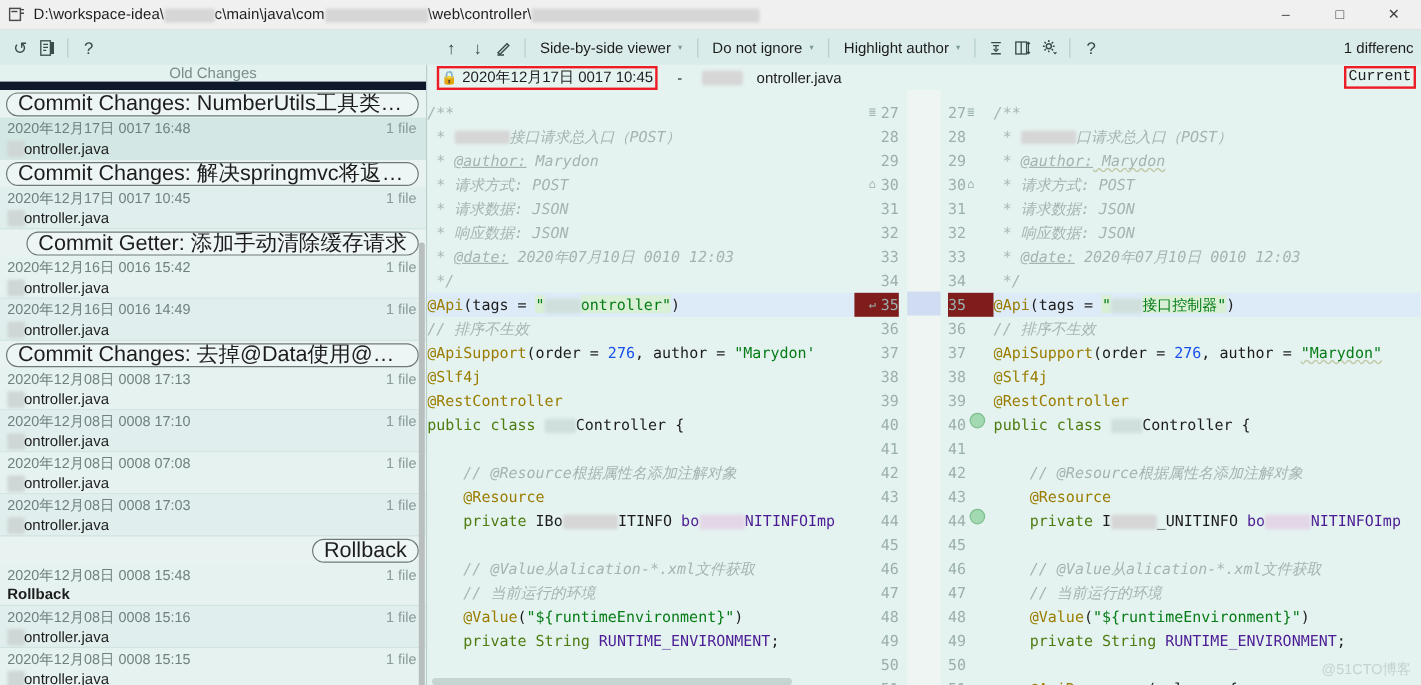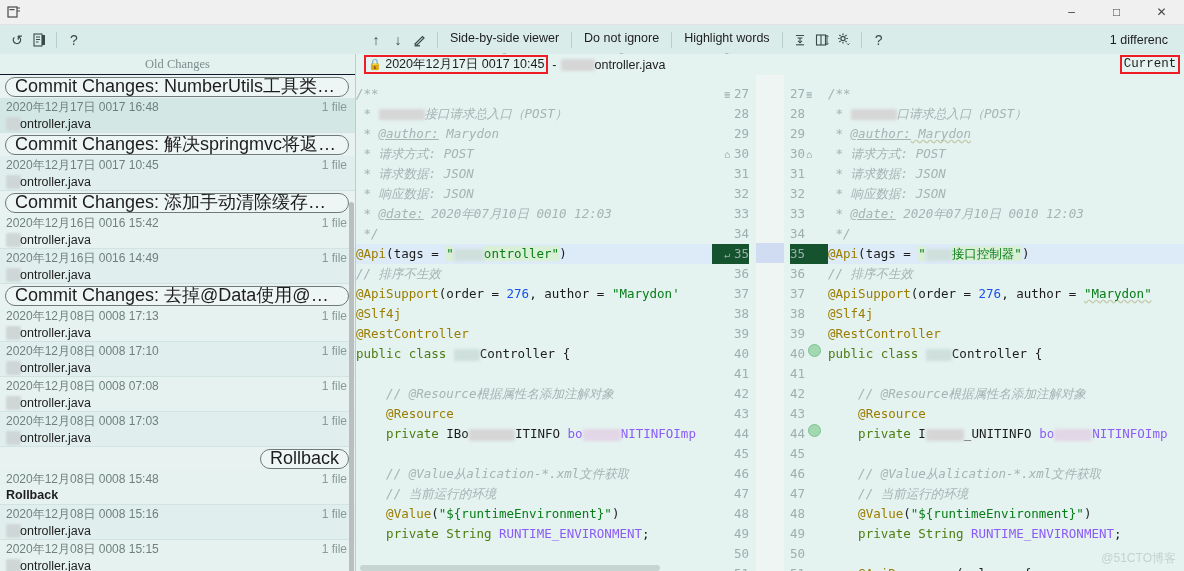--- a/index.html
+++ b/index.html
@@ -265,6 +265,9 @@
         <path d="M10 3 L13 3 M10 6 L13 6" stroke="#4a4a4a" stroke-width="1.2"></path>
         <rect x="2.5" y="4" width="5" height="1.2" fill="#4a4a4a"></rect>
       </svg>
+    </div>
+    <div class="tb-title">
+      <span>D:\workspace-idea\</span><span class="blur" style="width:42px;height:12px"></span><span>c\main\java\com</span><span class="blur" style="width:86px;height:12px"></span><span>\web\controller\</span><span class="blur" style="width:190px;height:12px"></span>
     </div>
     <div class="win-ctrls">
       <div class="win-btn">–</div>

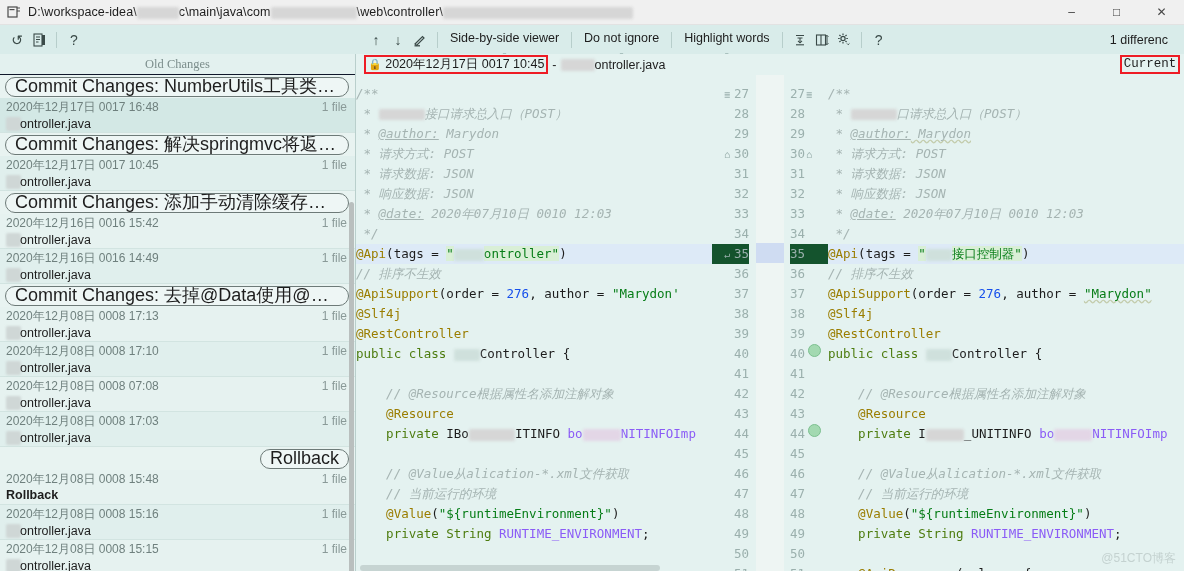--- a/index.html
+++ b/index.html
@@ -71,7 +71,6 @@
     display: flex; align-items: center; gap: 6px;
     padding: 2px 6px; height: 21px; border-radius: 3px;
     white-space: nowrap;
-    flex-direction: column;
   }
   .caret { font-size: 7px; color: #7e9a96; }
   .diffcount { margin-left: auto; padding-right: 16px; font-size: 12.5px; color: #1d1d1d; white-space: nowrap; overflow: hidden; }

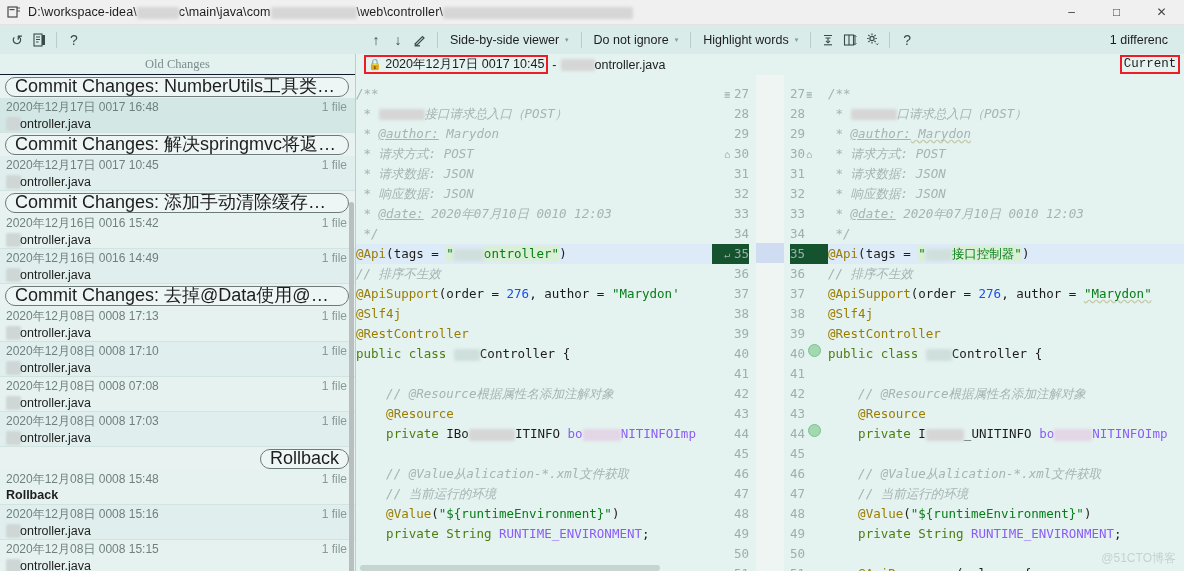--- a/index.html
+++ b/index.html
@@ -309,7 +309,7 @@
       </div>
       <div class="vsep"></div>
       <div class="combo">
-        <span>Highlight words</span>
+        <span>Highlight author</span>
         <span class="caret">▾</span>
       </div>
       <div class="vsep"></div>

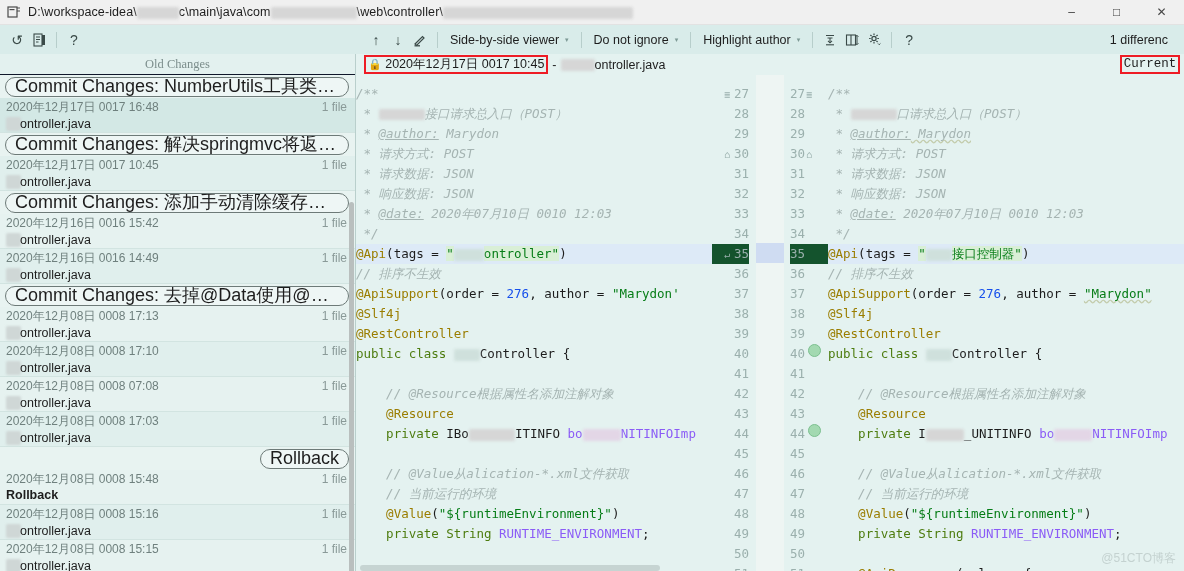--- a/index.html
+++ b/index.html
@@ -73,7 +73,7 @@
     white-space: nowrap;
   }
   .caret { font-size: 7px; color: #7e9a96; }
-  .diffcount { margin-left: auto; padding-right: 16px; font-size: 12.5px; color: #1d1d1d; white-space: nowrap; overflow: hidden; }
+  .diffcount { margin-left: auto; padding-right: 6px; font-size: 12.5px; color: #1d1d1d; white-space: nowrap; overflow: hidden; }
 
   
   .body { flex: 1; display: flex; min-height: 0; }

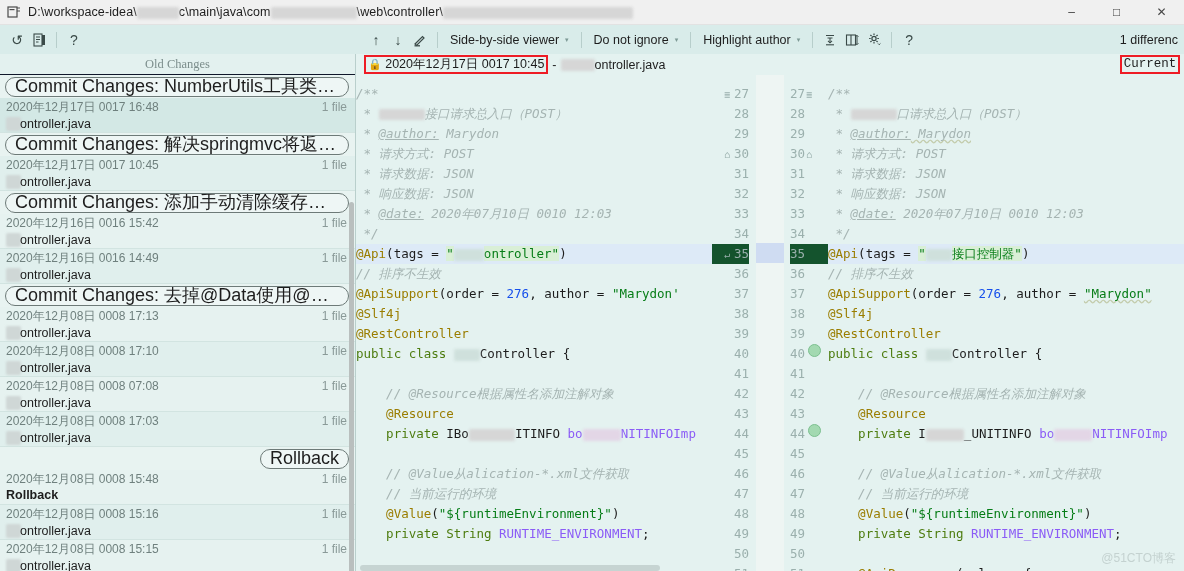--- a/index.html
+++ b/index.html
@@ -92,8 +92,7 @@
     display: flex; align-items: center; justify-content: center;
     font-size: 12.5px; color: #7b8d8b;
     background: #e3f1ef;
-    border-bottom: 1px solid #0f172a;
-    font-family: Liberation Serif, serif;
+    border-bottom: 7px solid #0f172a;
   }
   .sb-list { flex: 1; overflow: hidden; position: relative; }
 

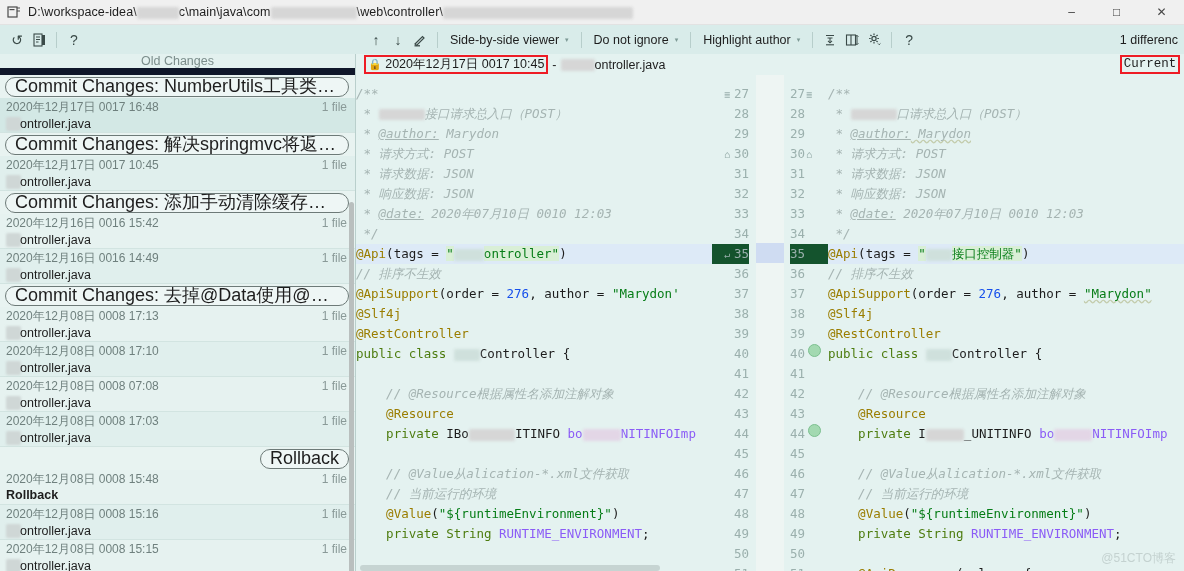--- a/index.html
+++ b/index.html
@@ -162,7 +162,7 @@
     font-size: 12.5px; color: #1d1d1d;
     background: #e4f2f0;
   }
-  .dh-left { display: flex; align-items: center; gap: 4px; padding-left: 8px; flex: 1; min-width: 0; }
+  .dh-left { display: flex; align-items: center; gap: 16px; padding-left: 8px; flex: 1; min-width: 0; }
   .dh-right { width: 60px; display: flex; align-items: flex-end; justify-content: center; padding-right: 8px; font-family: Liberation Mono, monospace; }
   .lockicon { font-size: 11px; color: #4a5956; }
   .redbox {

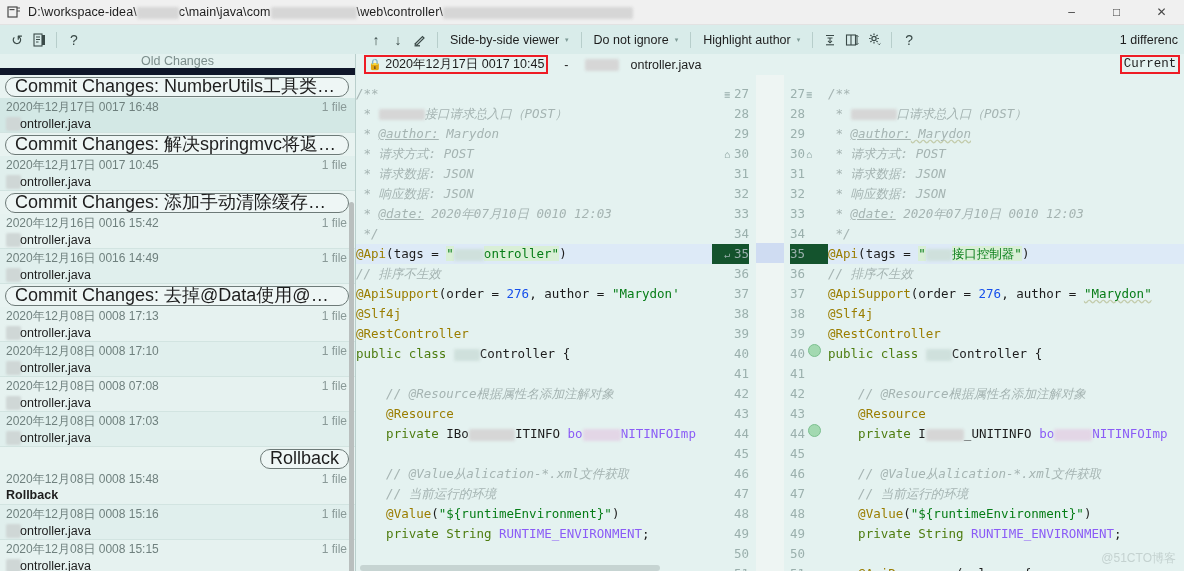--- a/index.html
+++ b/index.html
@@ -370,7 +370,7 @@
             </div>
           </div>
           <div class="chip-row">
-            <div class="chip">Commit Changes: 添加手动清除缓存请求</div>
+            <div class="chip">Commit Getter: 添加手动清除缓存请求</div>
           </div>
           <div class="rev">
             <div class="rev-top">

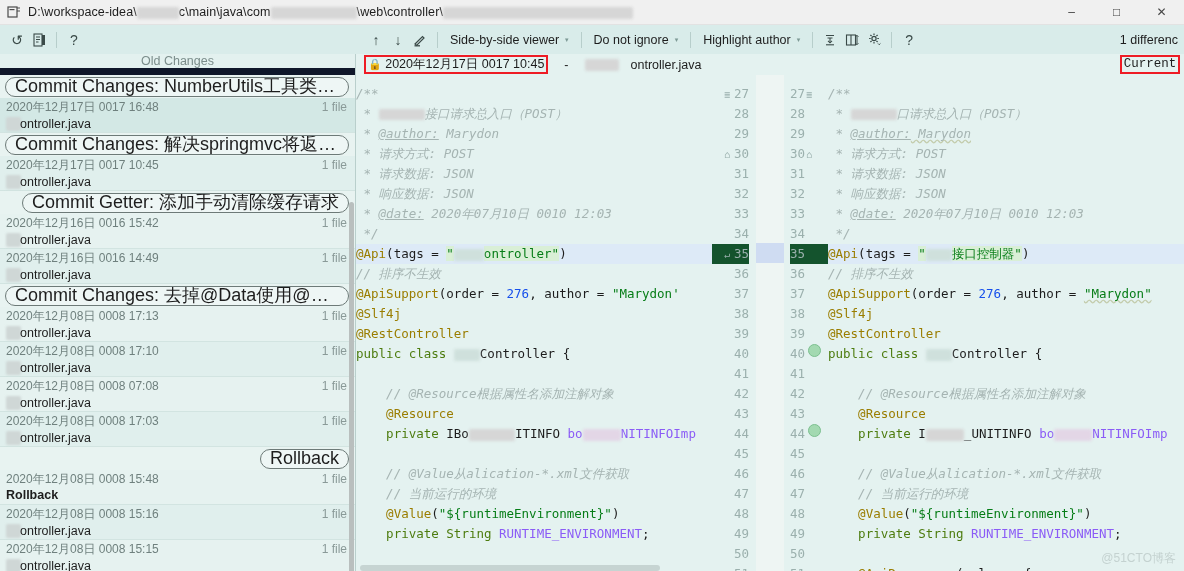--- a/index.html
+++ b/index.html
@@ -203,7 +203,7 @@
   .gut.right { text-align: left; padding-left: 6px; }
   .gut.left  { text-align: right; padding-right: 7px; }
   .gln { height: 20px; position: relative; }
-  .gln.hl { background: #14532d; }
+  .gln.hl { background: #7f1d1d; }
   .gmark {
     position: absolute; font-size: 10px; color: #9ab0ad;
   }

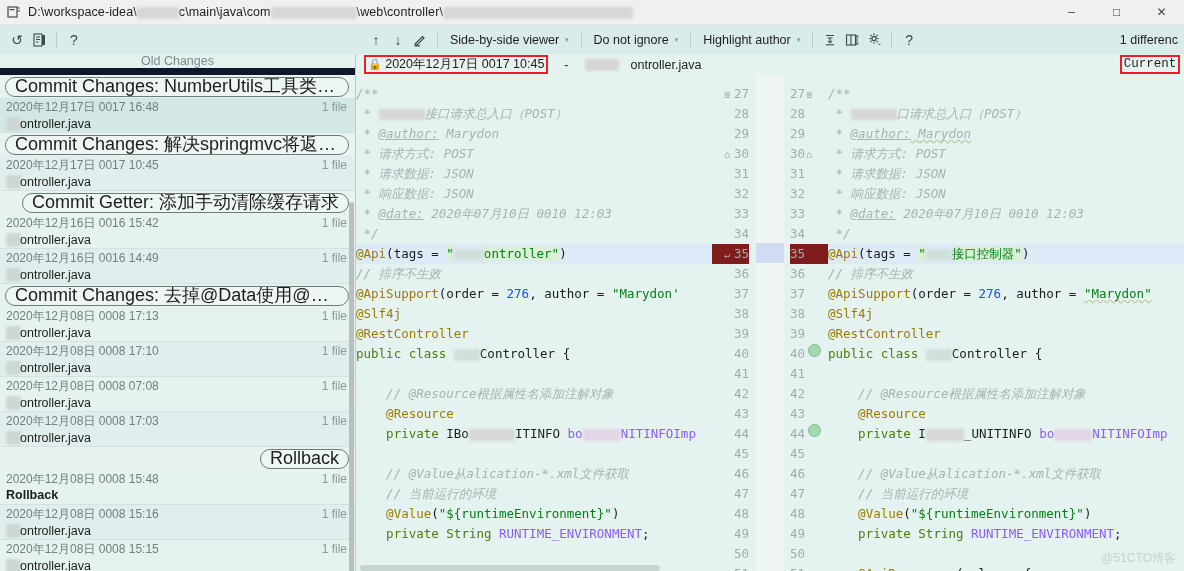--- a/index.html
+++ b/index.html
@@ -216,7 +216,7 @@
   .kw   { color: #4d7c0f; }
   .str  { color: #067d17; }
   .num  { color: #1750eb; }
-  .fld  { color: #8b5cf6; }
+  .fld  { color: #4c1d95; }
   .txt  { color: #1d1d1d; }
   .id   { color: #1d1d1d; }
   .under { text-decoration: underline; text-decoration-color: #a5b4b2; }

